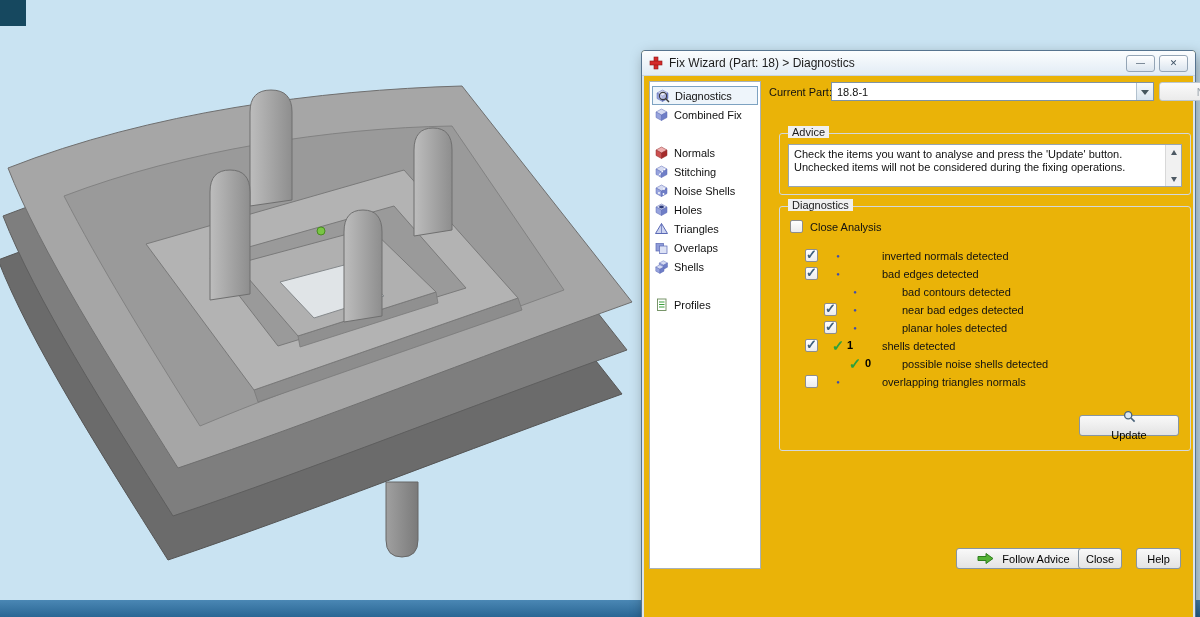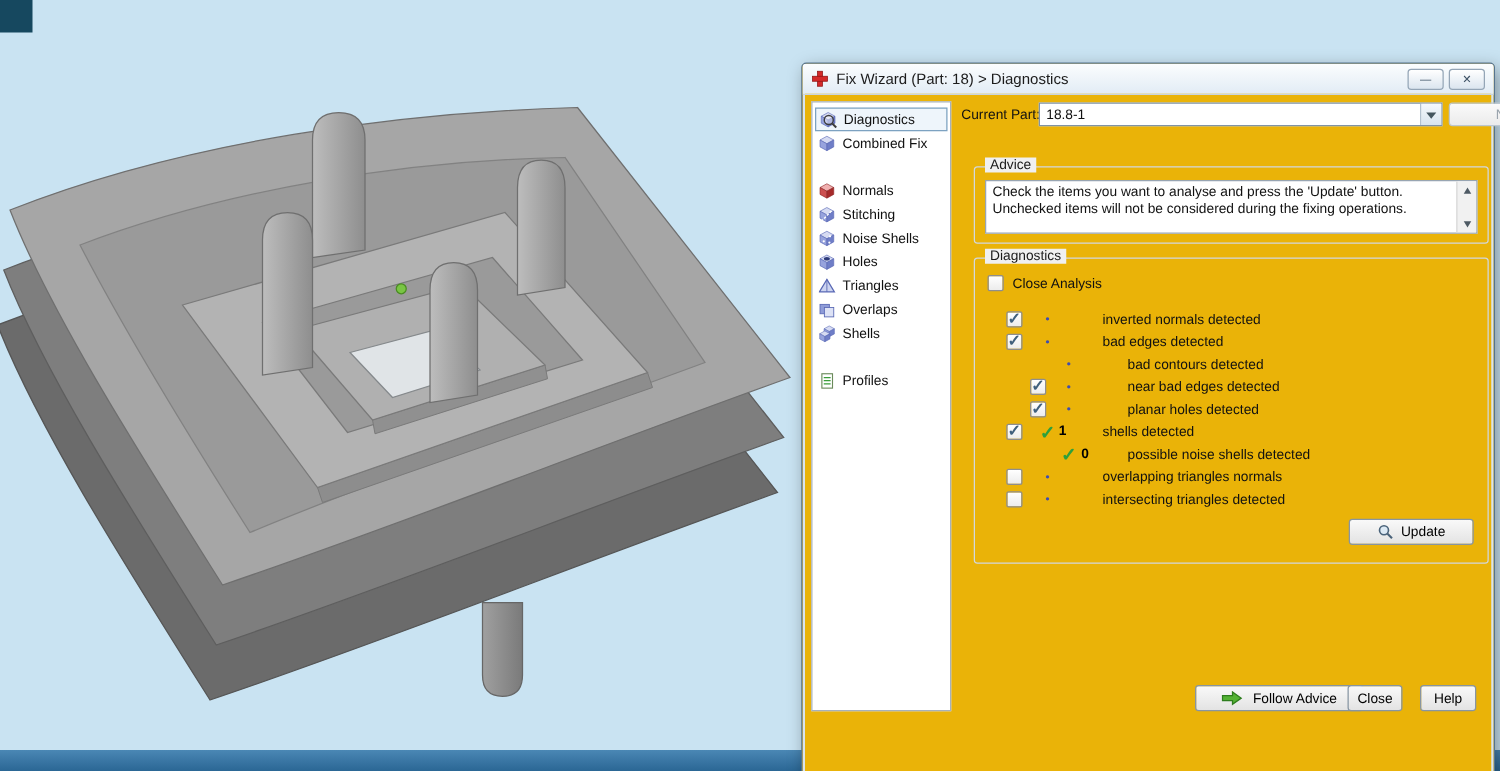--- a/index.html
+++ b/index.html
@@ -380,12 +380,6 @@
         <span class="count"></span>
         <span class="lbl">overlapping triangles normals</span>
       </div>
-      <div class="diag-row ind1">
-        <span class="cb" data-state="unchecked"></span>
-        <span class="status" data-status="bullet"></span>
-        <span class="count"></span>
-        <span class="lbl">intersecting triangles detected</span>
-      </div>
     </div>
 
     <div class="btn update-btn">

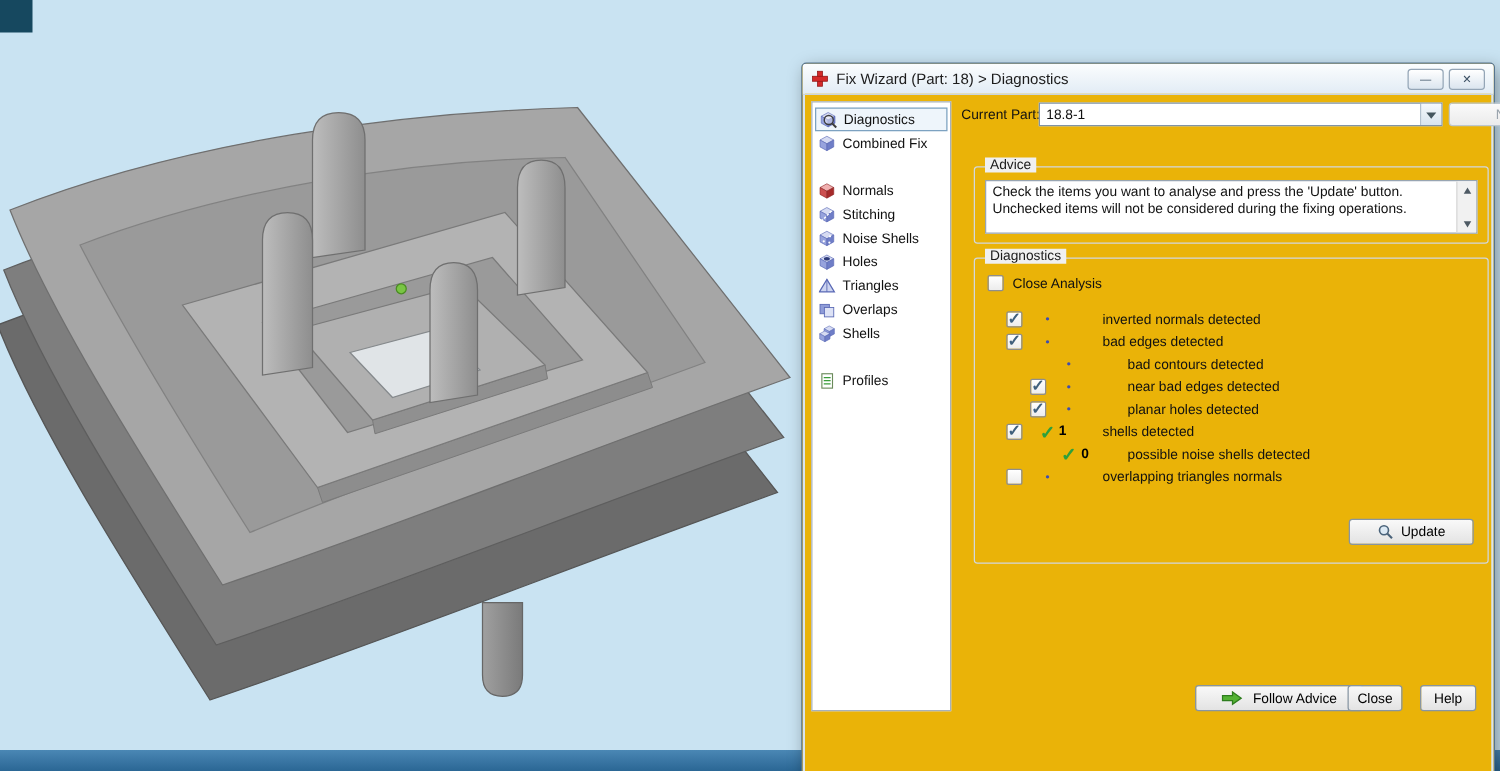--- a/index.html
+++ b/index.html
@@ -123,7 +123,7 @@
     font-size:11px;color:#000;display:flex;align-items:center;justify-content:center;
     box-sizing:border-box;
   }
-  .update-btn{position:absolute;left:299px;top:208px;width:100px;height:21px;gap:6px;}
+  .update-btn{position:absolute;left:299px;top:208px;width:100px;height:21px;gap:6px;flex-direction:column;}
   .follow-btn{position:absolute;left:290px;top:497px;width:135px;height:21px;gap:8px;margin-left:24px;}
   .close-btn{position:absolute;left:436px;top:497px;width:44px;height:21px;}
   .help-btn{position:absolute;left:494px;top:497px;width:45px;height:21px;}

